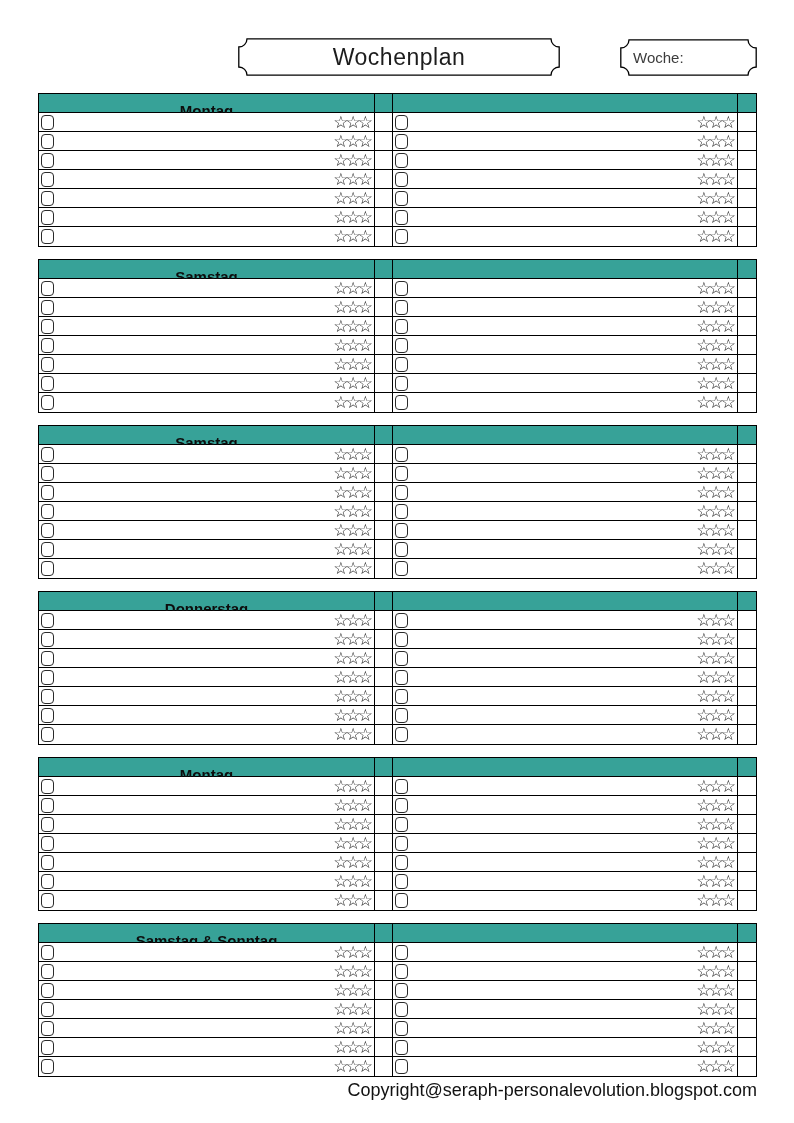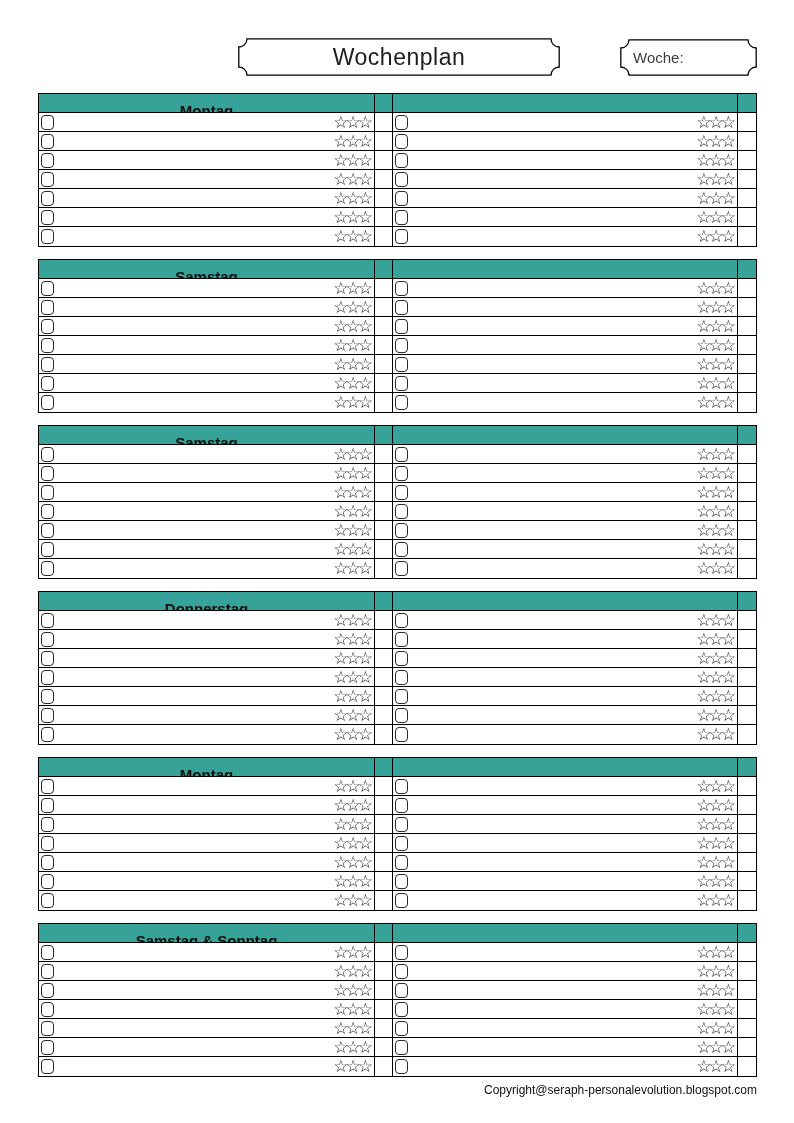--- a/index.html
+++ b/index.html
@@ -50,7 +50,7 @@
   }
   
   .footer{position:absolute;left:38px;top:1080px;width:719px;text-align:right;}
-  .copyright{font-size:12px;color:#111;}
+  .copyright{font-size:18px;color:#111;}
 </style>
 </head>
 <body>

